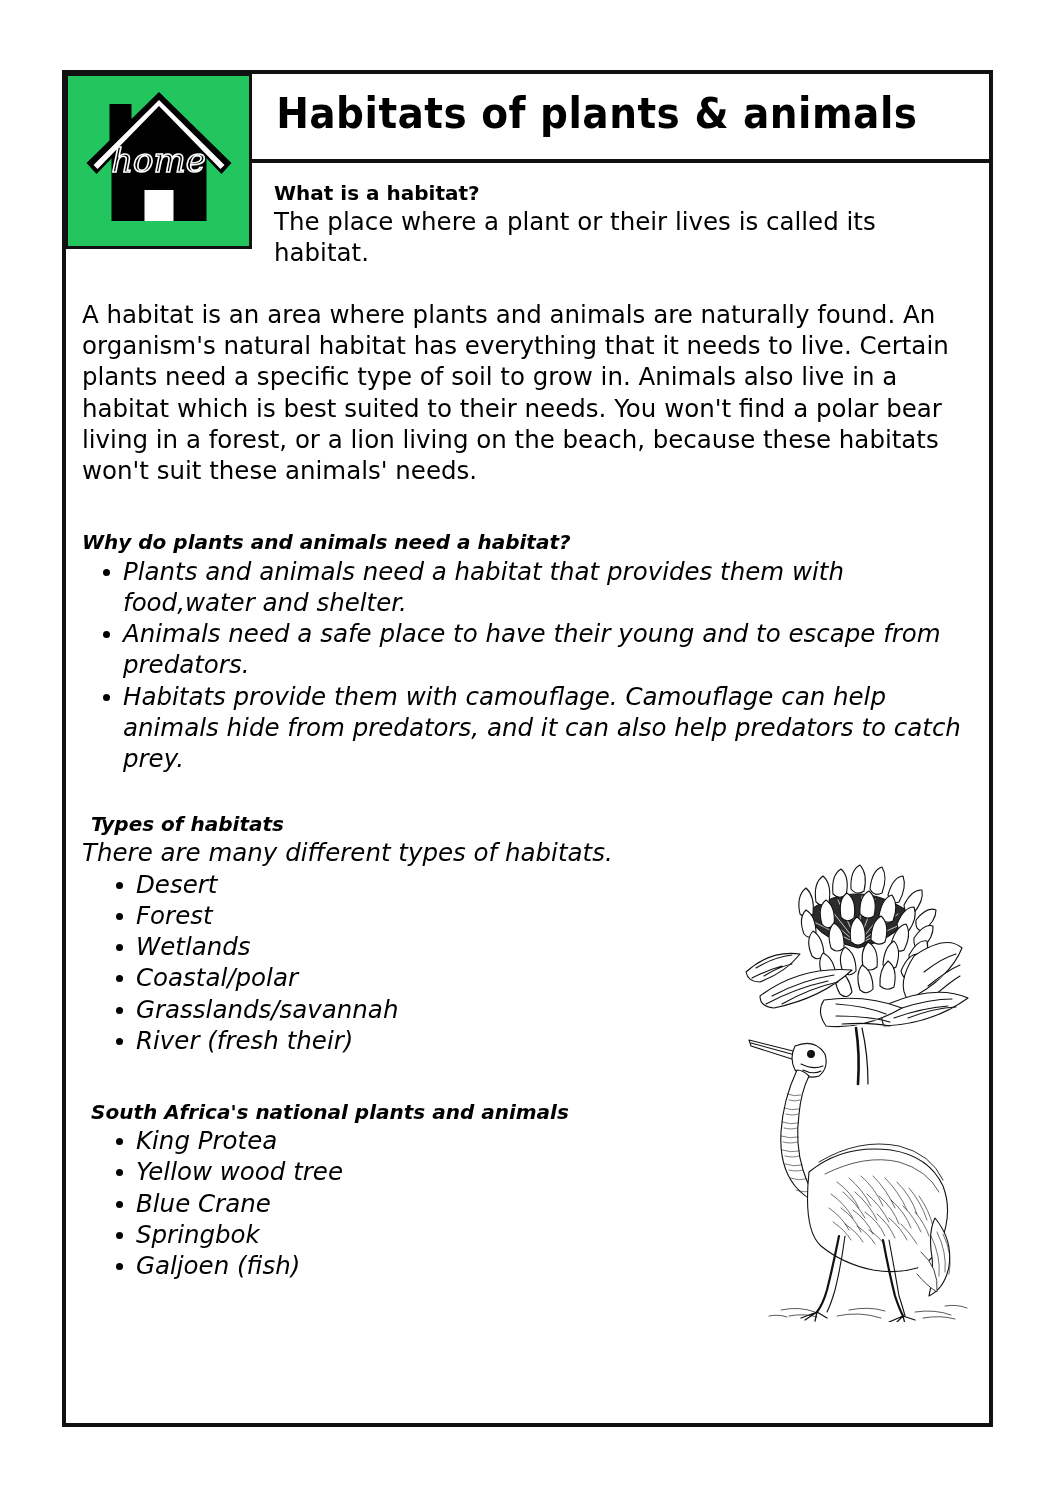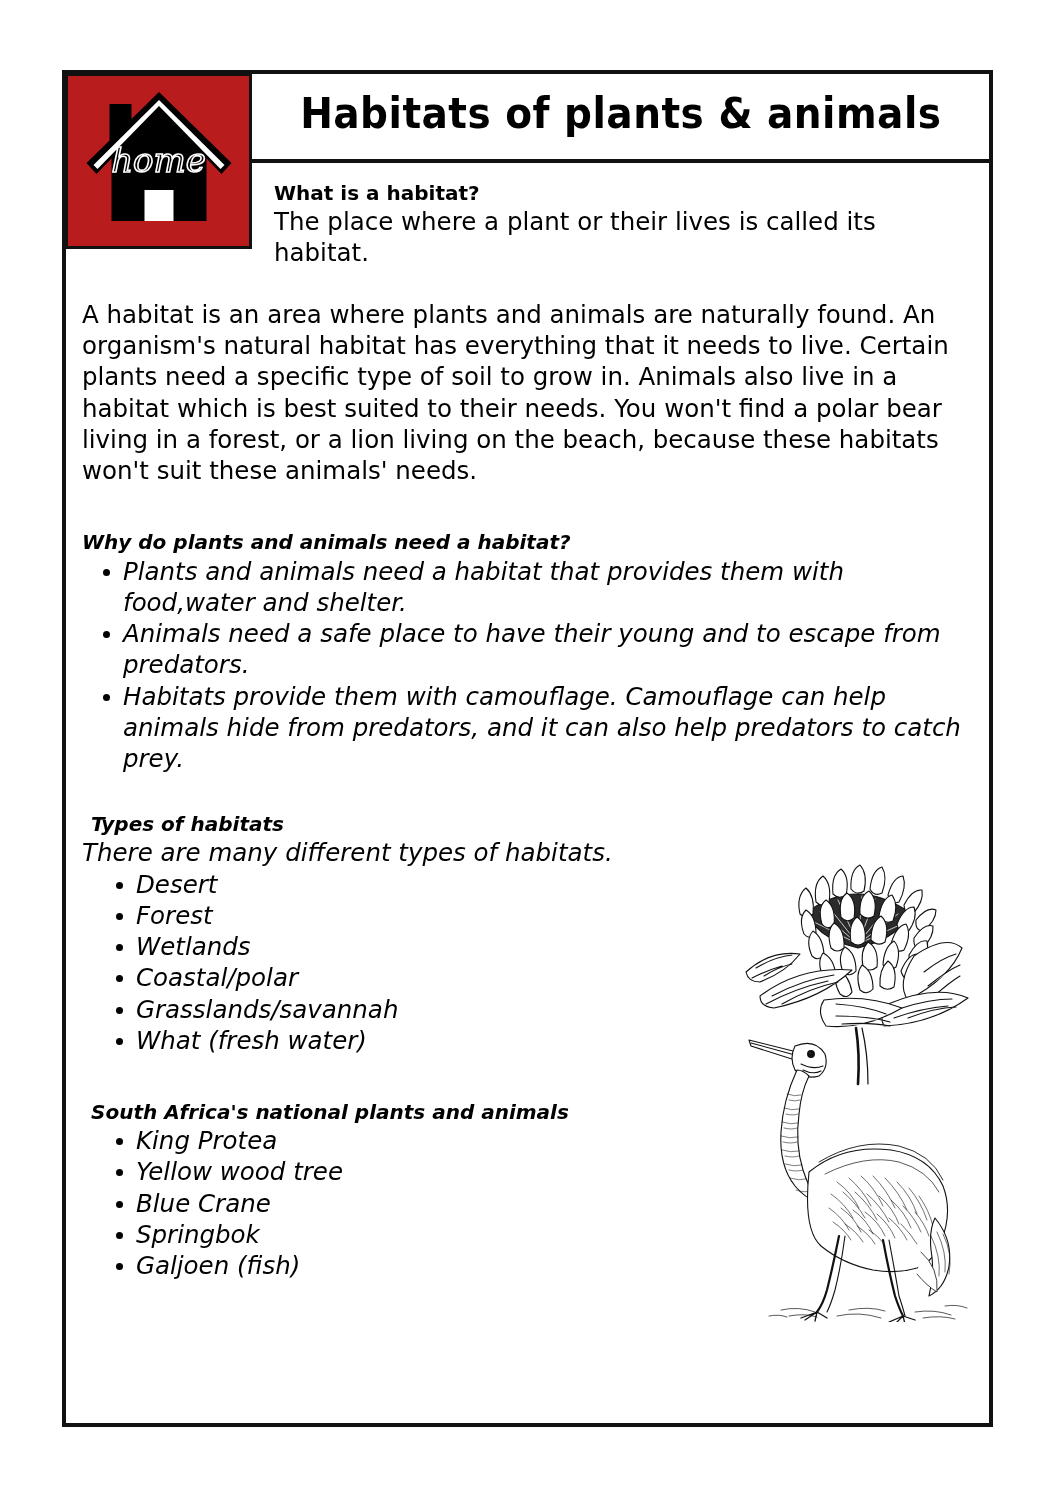--- a/index.html
+++ b/index.html
@@ -68,7 +68,7 @@
     box-sizing: border-box;
     display: flex;
     align-items: center;
-    justify-content: center;
+    justify-content: flex-start;
   }
   #doc-title {
     font-family: "DejaVu Sans", sans-serif;

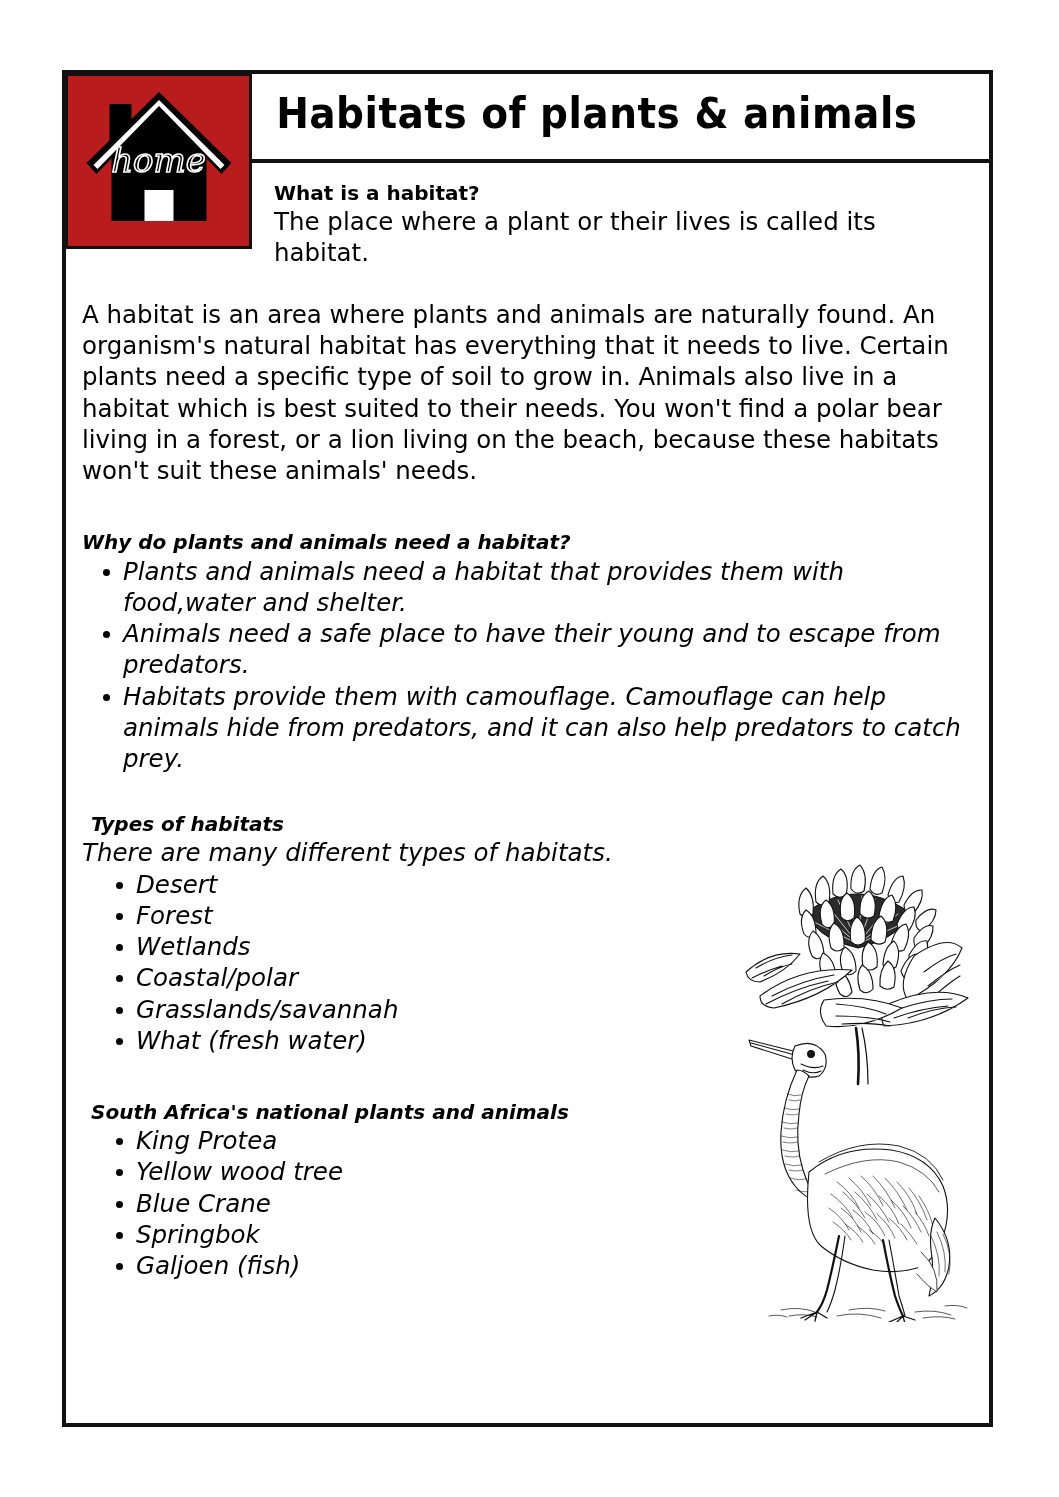--- a/index.html
+++ b/index.html
@@ -45,7 +45,7 @@
     height: 176px;
     border: 3px solid #111111;
     box-sizing: border-box;
-    background: #b91c1c;
+    background: #22c55e;
     z-index: 4;
   }
   #home-icon-svg {

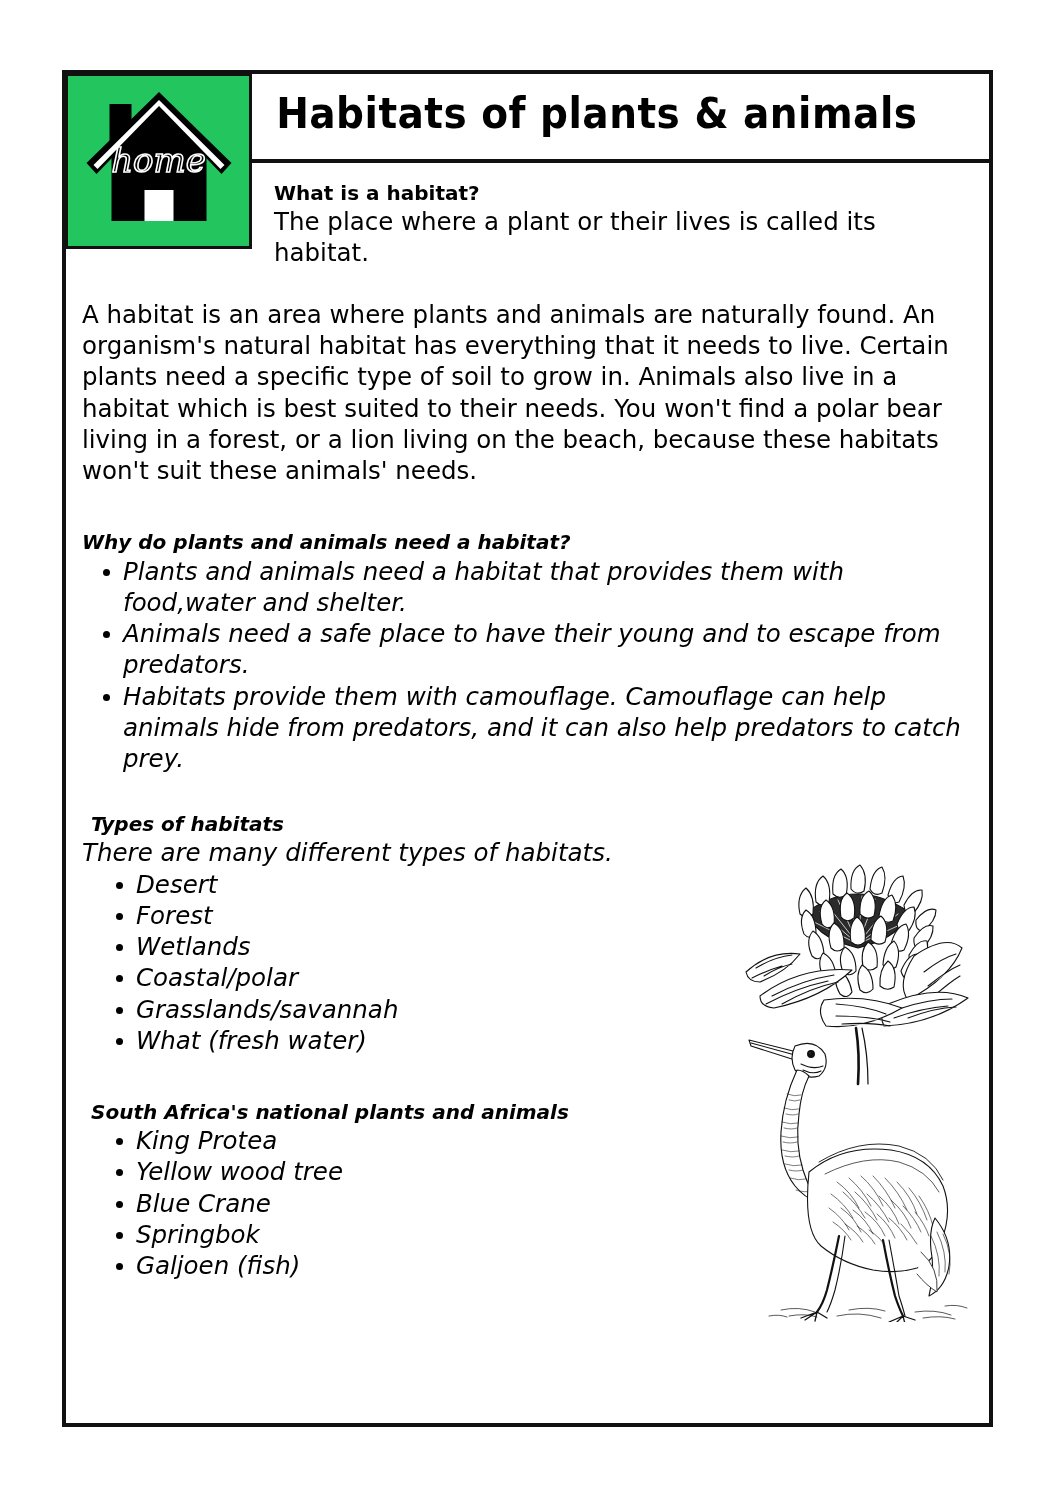--- a/index.html
+++ b/index.html
@@ -237,7 +237,7 @@
         <li>Wetlands</li>
         <li>Coastal/polar</li>
         <li>Grasslands/savannah</li>
-        <li>What (fresh water)</li>
+        <li>River (fresh their)</li>
       </ul>
     </div>
 

